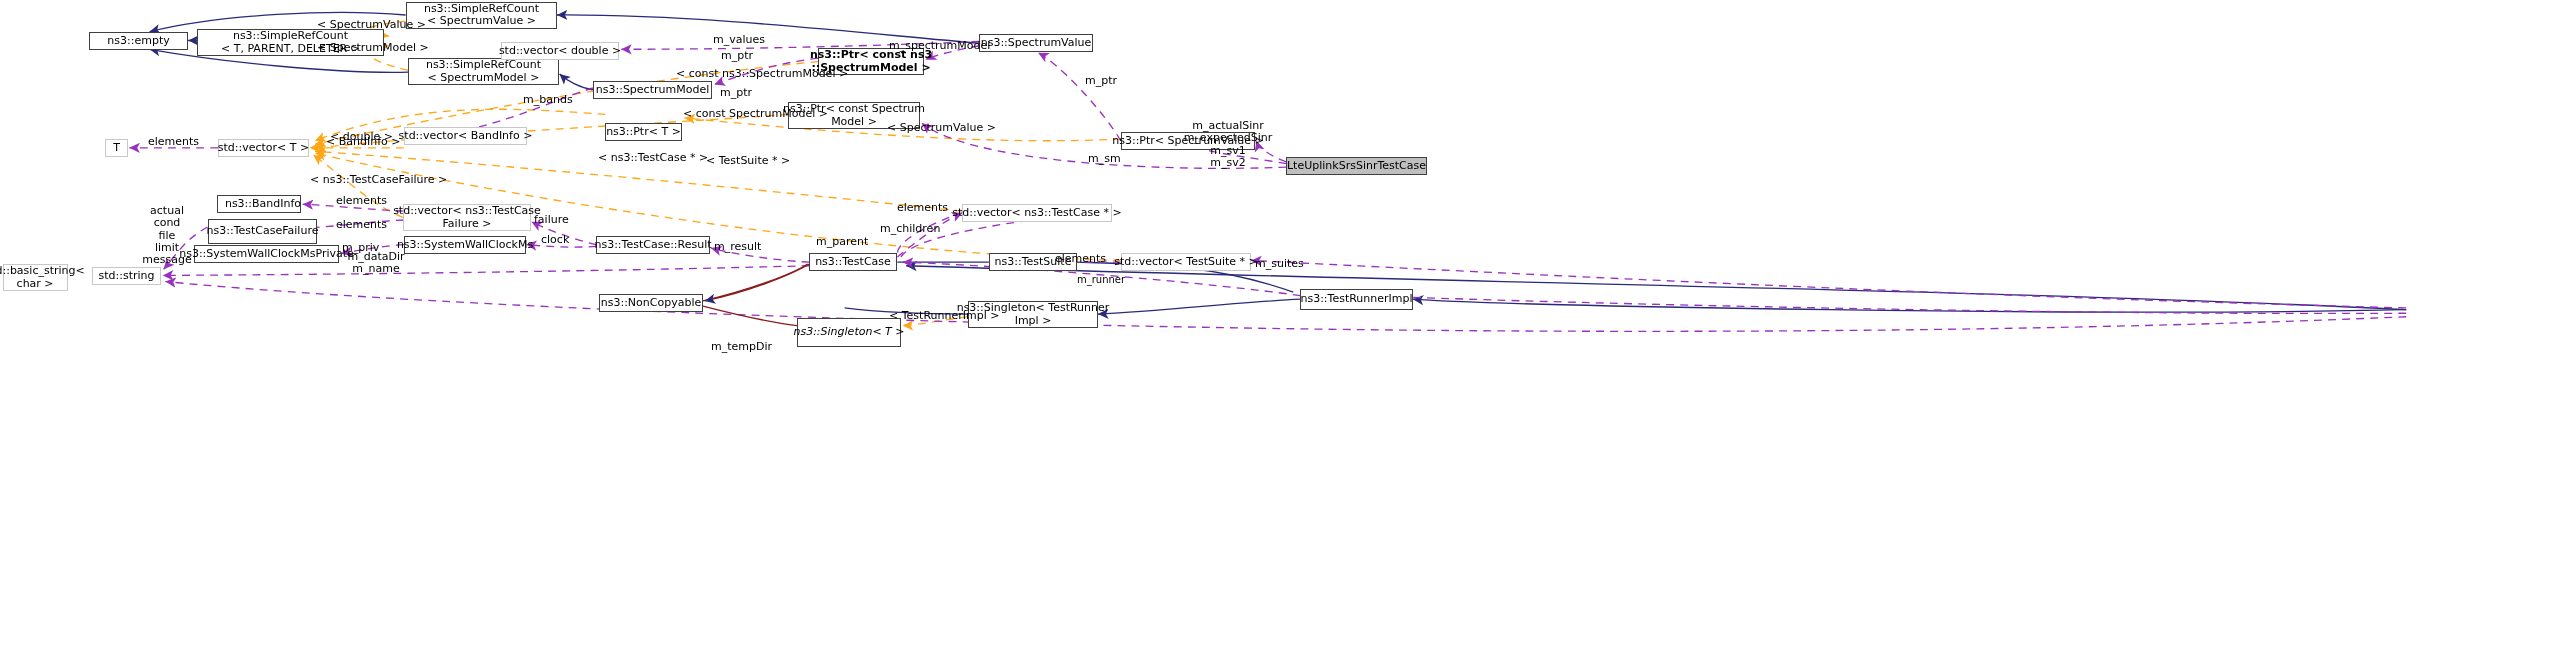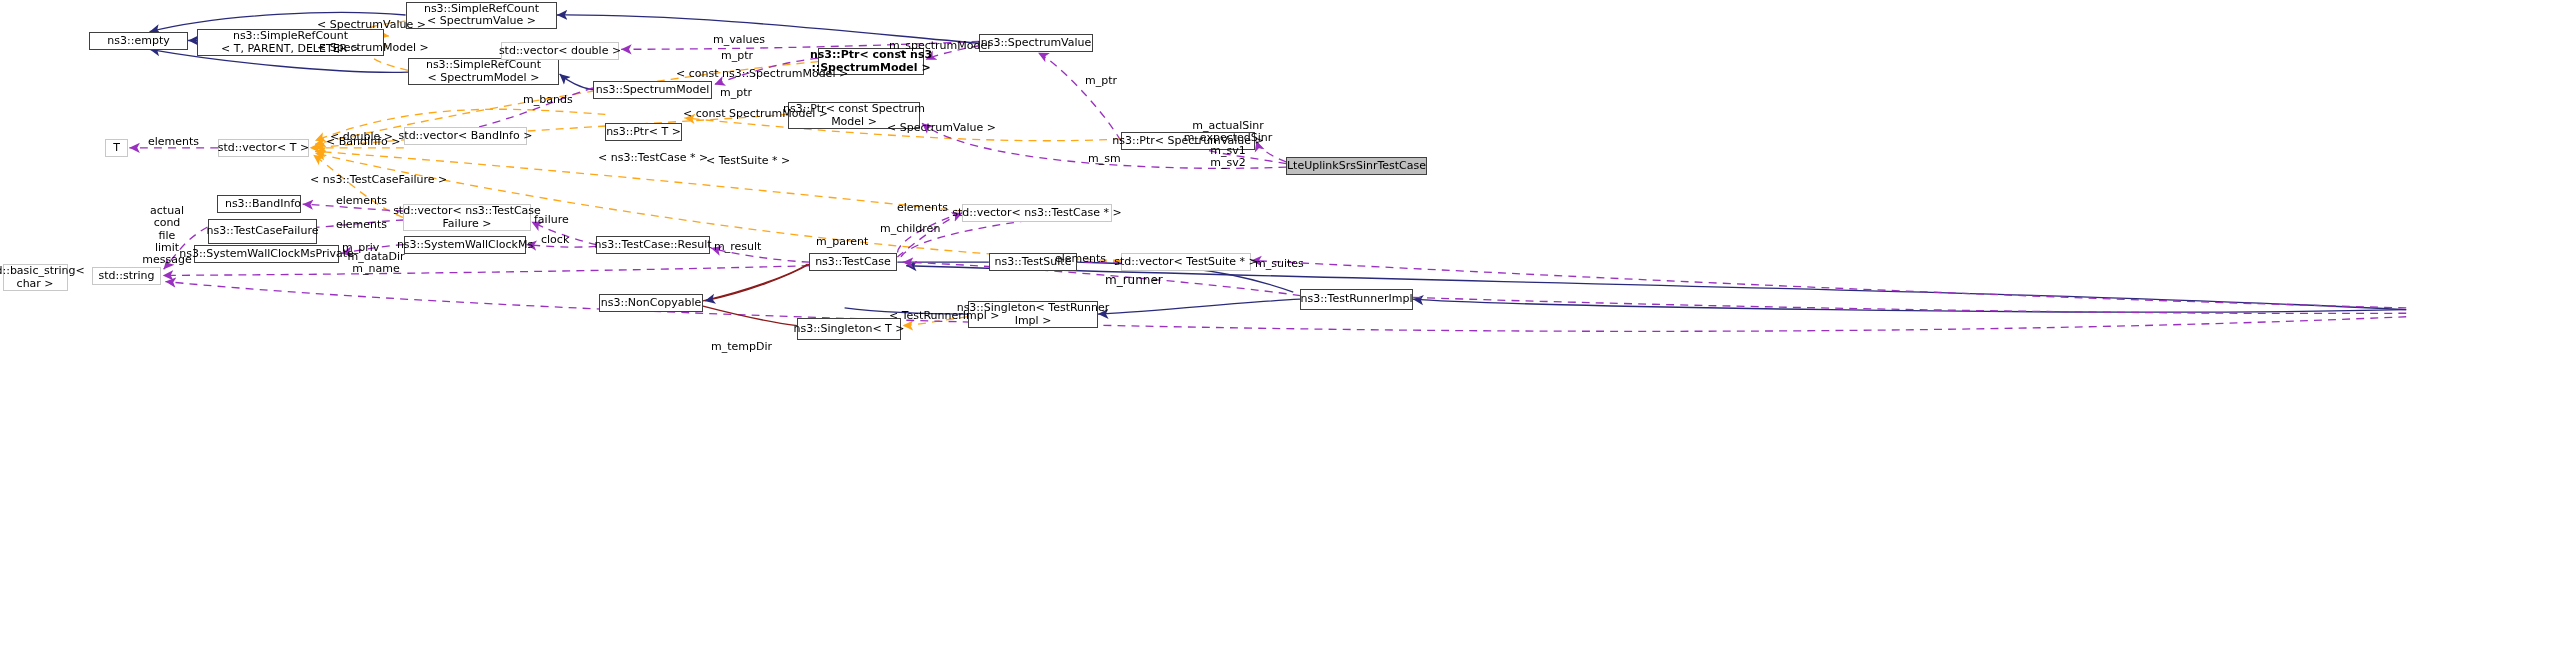--- a/index.html
+++ b/index.html
@@ -200,7 +200,7 @@
       <div class="elabel" style="left: 897px; top: 202px; font-size: 11px;">elements</div>
       <div class="elabel" style="left: 1055px; top: 253px; font-size: 11px;">elements</div>
       <div class="elabel" style="left: 1255px; top: 258px; font-size: 11px;">m_suites</div>
-      <div class="elabel" style="left: 1077px; top: 274px; font-size: 12px; margin-left: 28px;">m_runner</div>
+      <div class="elabel" style="left: 1077px; top: 274px; font-size: 10px;">m_runner</div>
       <div class="elabel" style="left: 889px; top: 310px; font-size: 11px;">&lt; TestRunnerImpl &gt;</div>
       <div class="elabel" style="left: 376px; top: 251px; font-size: 11px; text-align: center; transform: translateX(-50%);">m_dataDir
 m_name</div>

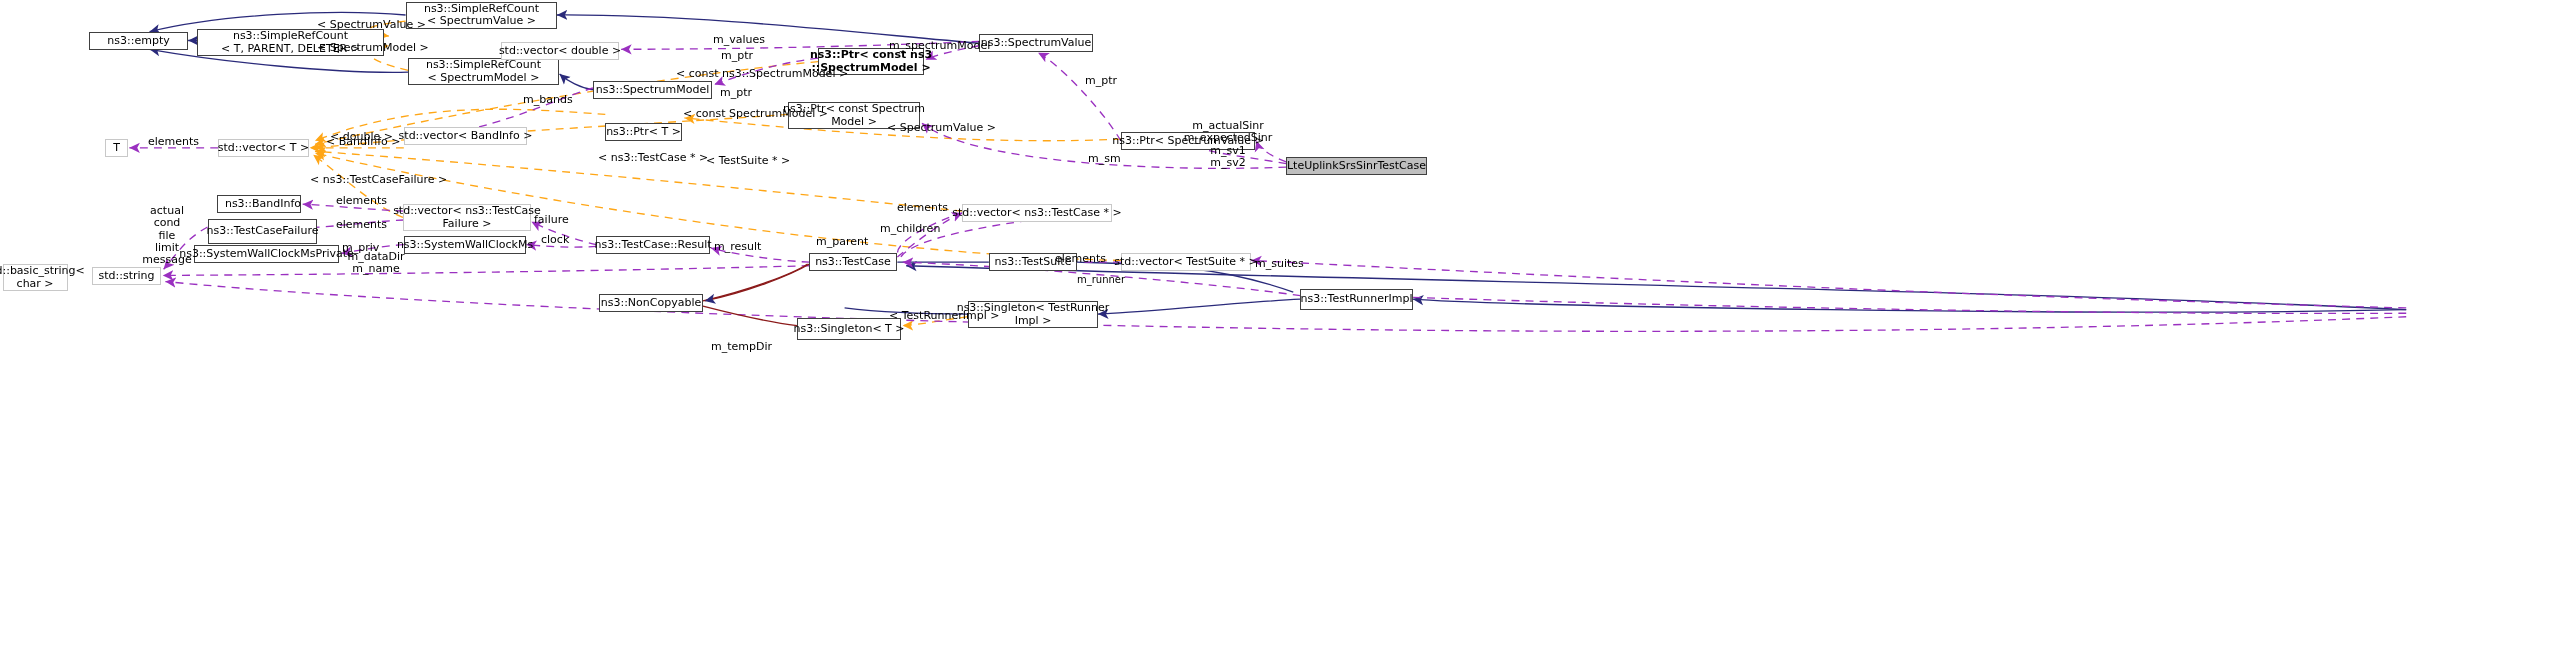--- a/index.html
+++ b/index.html
@@ -156,7 +156,7 @@
       <div class="node solid" style="left: 989px; top: 253px; width: 88px; height: 17.6px; font-size: 11px;">ns3::TestSuite</div>
       <div class="node light" style="left: 1121px; top: 253px; width: 130px; height: 17.6px; font-size: 11px;">std::vector&lt; TestSuite * &gt;</div>
       <div class="node solid" style="left: 599px; top: 294px; width: 104px; height: 17.6px; font-size: 11px;">ns3::NonCopyable</div>
-      <div class="node solid" style="left: 797px; top: 318px; width: 104px; height: 22px; font-size: 11px;">ns3::Singleton&lt; T &gt;</div>
+      <div class="node solid" style="left: 797px; top: 318px; width: 104px; height: 29px; font-size: 11px; font-style: italic;">ns3::Singleton&lt; T &gt;</div>
       <div class="node solid" style="left: 968px; top: 301px; width: 130px; height: 27px; font-size: 11px;">ns3::Singleton&lt; TestRunner
 Impl &gt;</div>
       <div class="node solid" style="left: 1300px; top: 289px; width: 113px; height: 21px; font-size: 11px;">ns3::TestRunnerImpl</div>

